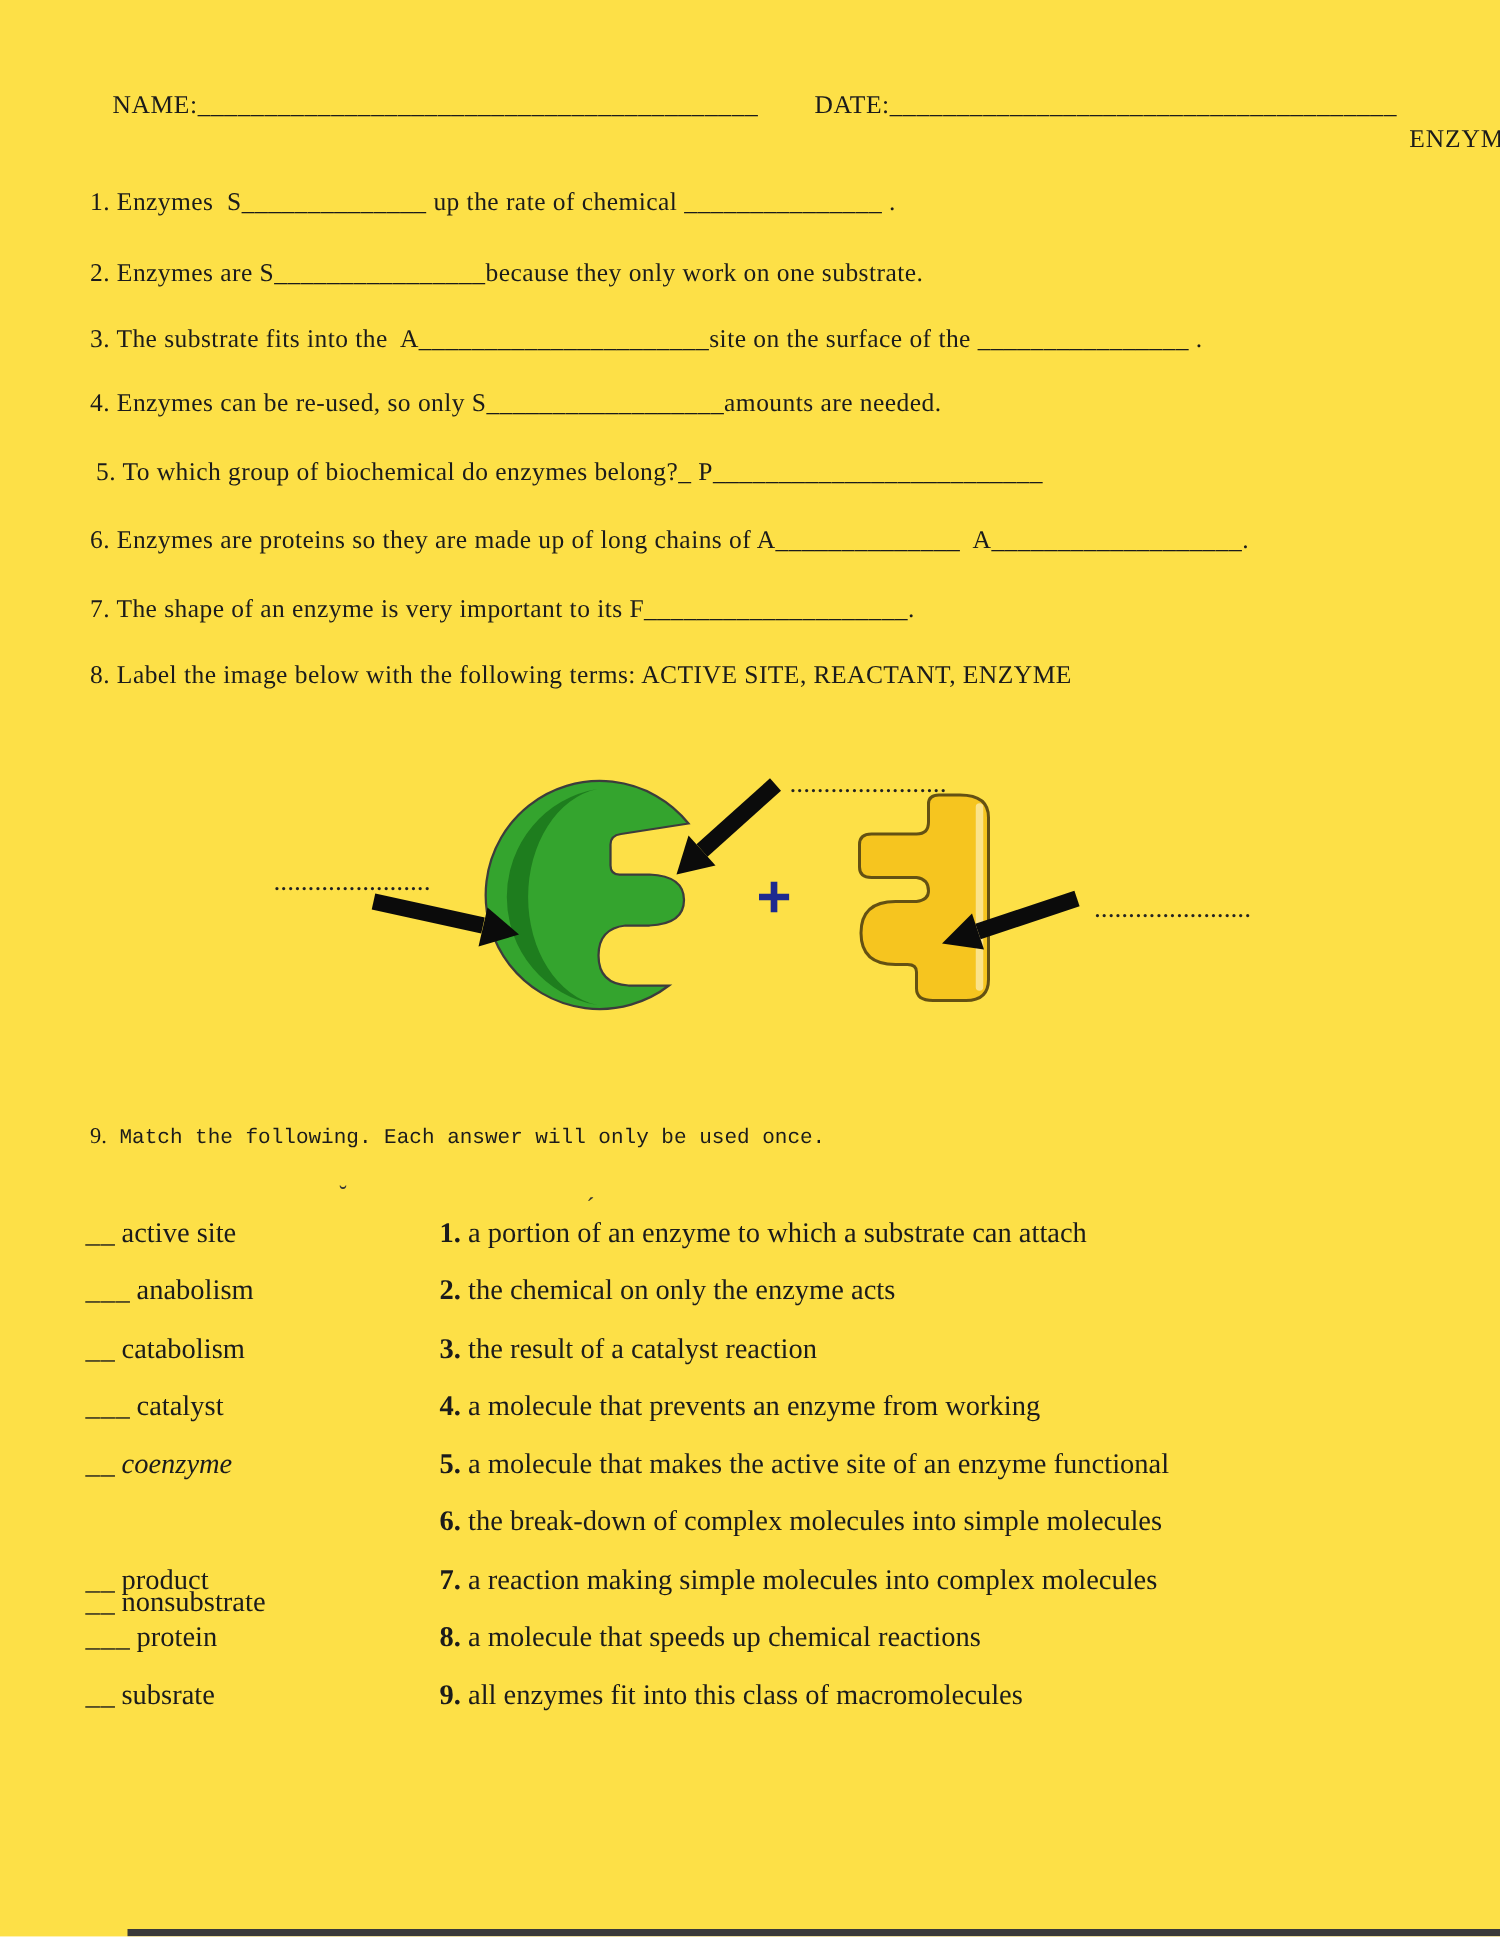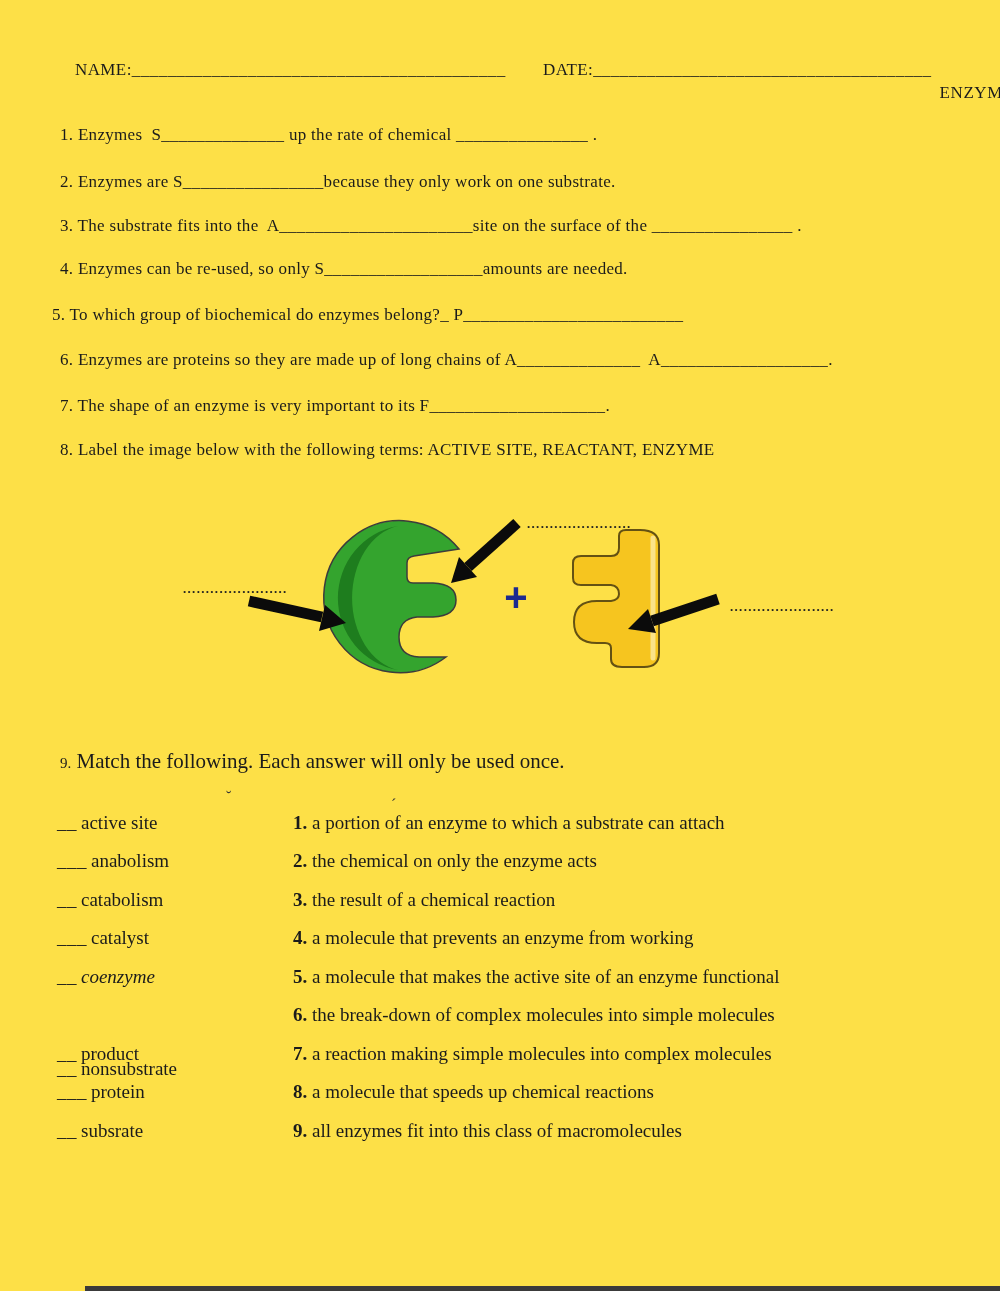--- a/index.html
+++ b/index.html
@@ -34,7 +34,7 @@
   <div class="abs q" style="left:60px;top:172px;">2. Enzymes are S________________because they only work on one substrate.</div>
   <div class="abs q" style="left:60px;top:216px;font-family:Liberation Serif, serif;">3. The substrate fits into the  A______________________site on the surface of the ________________ .</div>
   <div class="abs q" style="left:60px;top:259px;">4. Enzymes can be re-used, so only S__________________amounts are needed.</div>
-  <div class="abs q" style="left:52px;top:305px;text-align:center;">5. To which group of biochemical do enzymes belong?_ P_________________________</div>
+  <div class="abs q" style="left:64px;top:305px;text-align:center;">5. To which group of biochemical do enzymes belong?_ P_________________________</div>
   <div class="abs q" style="left:60px;top:350px;">6. Enzymes are proteins so they are made up of long chains of A______________  A___________________.</div>
   <div class="abs q" style="left:60px;top:396px;">7. The shape of an enzyme is very important to its F____________________.</div>
   <div class="abs q" style="left:60px;top:440px;">8. Label the image below with the following terms: ACTIVE SITE, REACTANT, ENZYME</div>

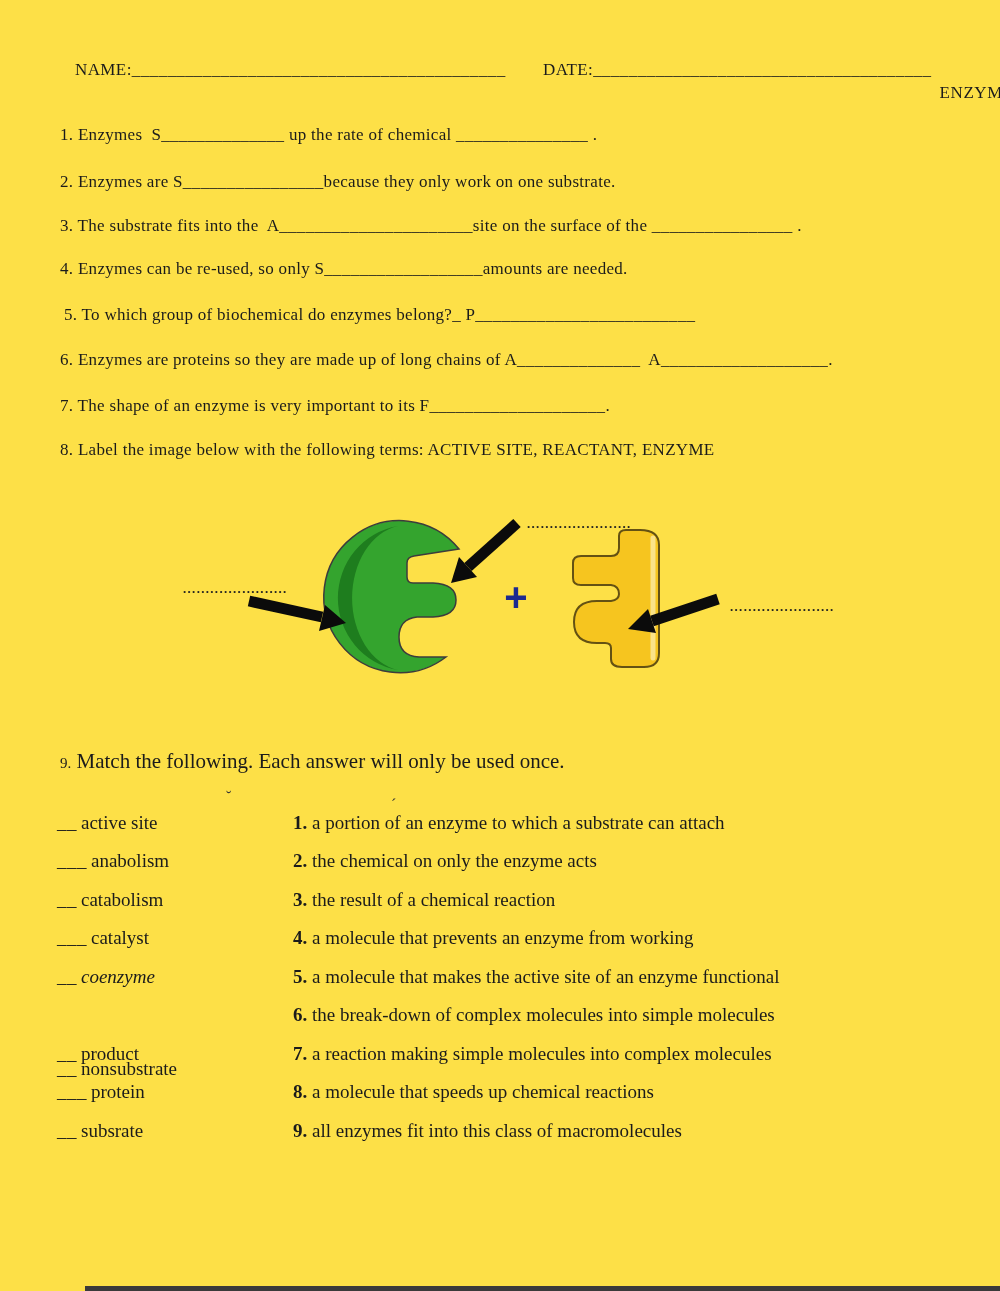--- a/index.html
+++ b/index.html
@@ -11,7 +11,7 @@
   .q{font-size:17px;letter-spacing:.3px;}
   .dots{font-size:13px;font-weight:bold;letter-spacing:1.3px;color:#222;}
   .q9num{font-size:15px;}
-  .q9big{font-size:21px;}
+  .q9big{font-size:14px;font-family:Liberation Mono, monospace;}
   .mterm{font-size:19px;}
   .mblank{font-size:19px;letter-spacing:.5px;}
   .mdef{font-size:19px;}

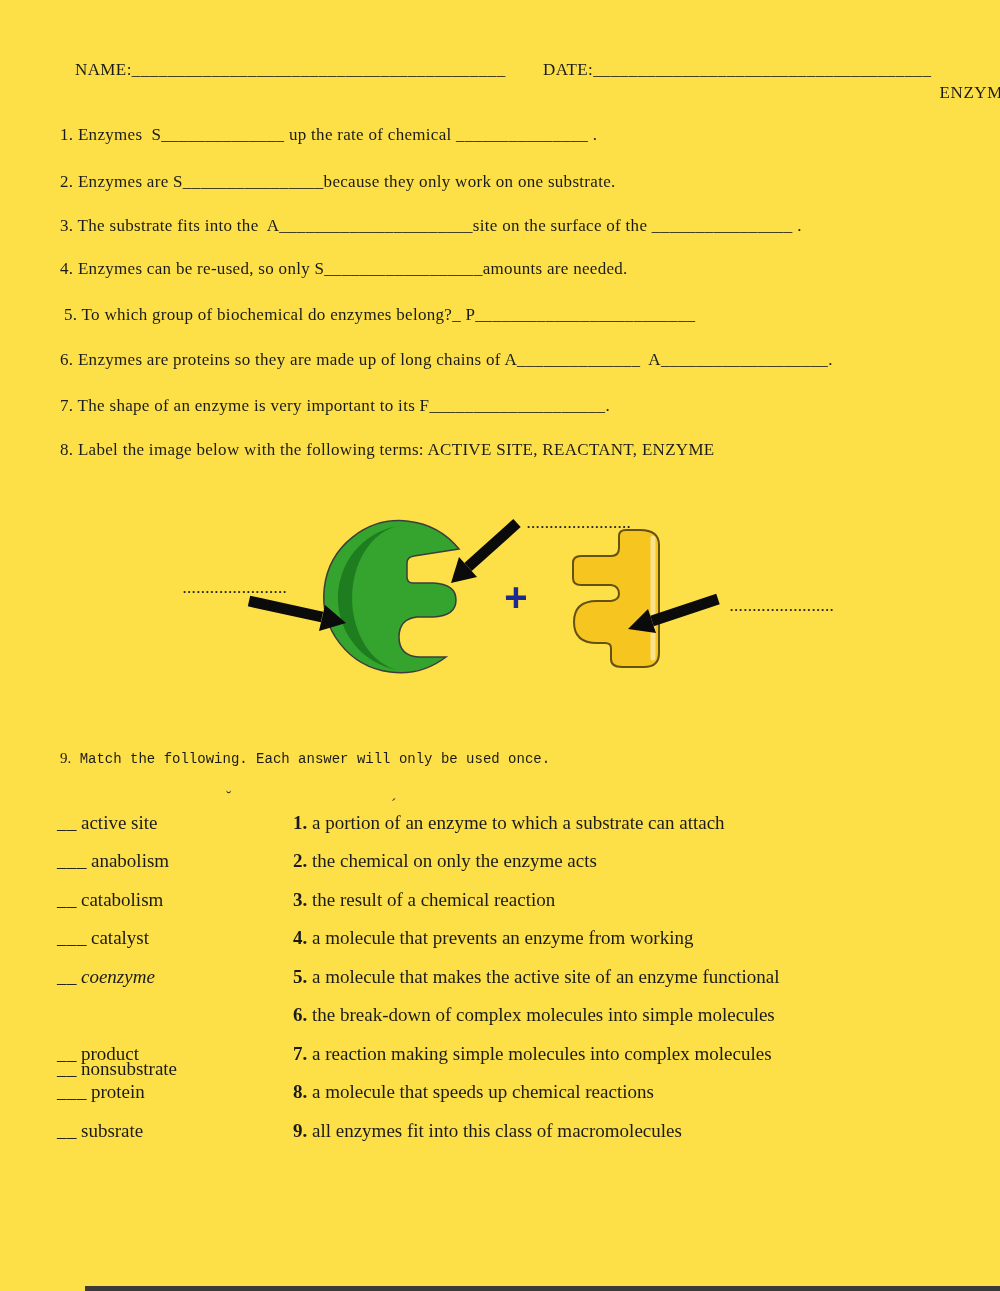--- a/index.html
+++ b/index.html
@@ -74,7 +74,7 @@
   <span class="abs mdef" style="left:293px;top:850px;"><span class="mnum">2.</span><span> the chemical on only the enzyme acts</span></span>
 
   <span class="abs" style="left:57px;top:889px;"><span class="mblank">__</span> <span class="mterm">catabolism</span></span>
-  <span class="abs mdef" style="left:293px;top:889px;"><span class="mnum">3.</span><span> the result of a chemical reaction</span></span>
+  <span class="abs mdef" style="left:293px;top:889px;"><span class="mnum">3.</span><span> the result of a catalyst reaction</span></span>
 
   <span class="abs" style="left:57px;top:927px;"><span class="mblank">___</span> <span class="mterm">catalyst</span></span>
   <span class="abs mdef" style="left:293px;top:927px;"><span class="mnum">4.</span><span> a molecule that prevents an enzyme from working</span></span>

